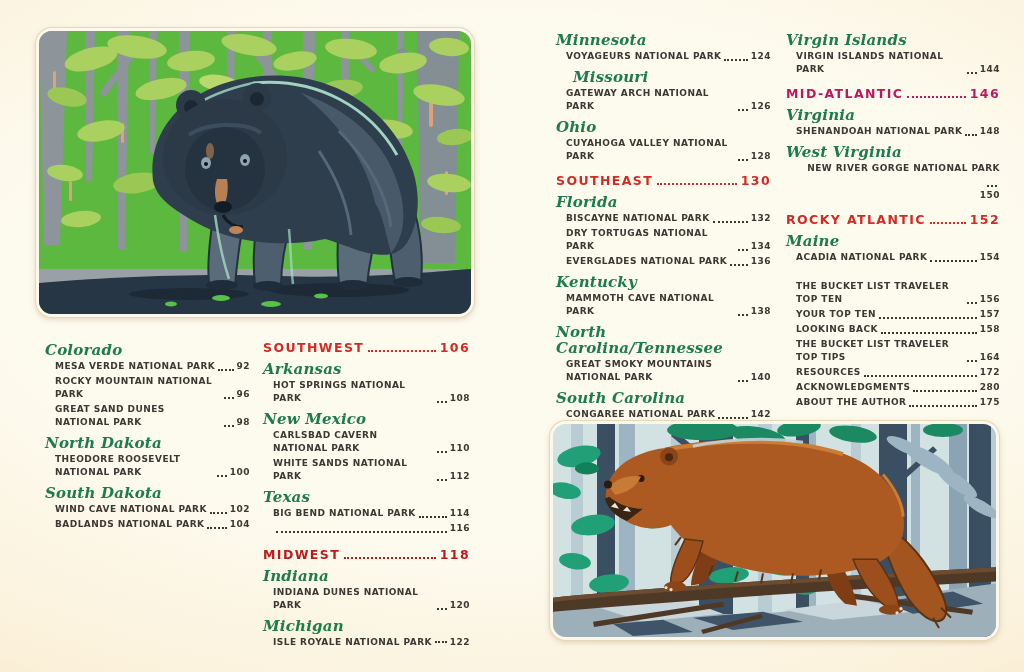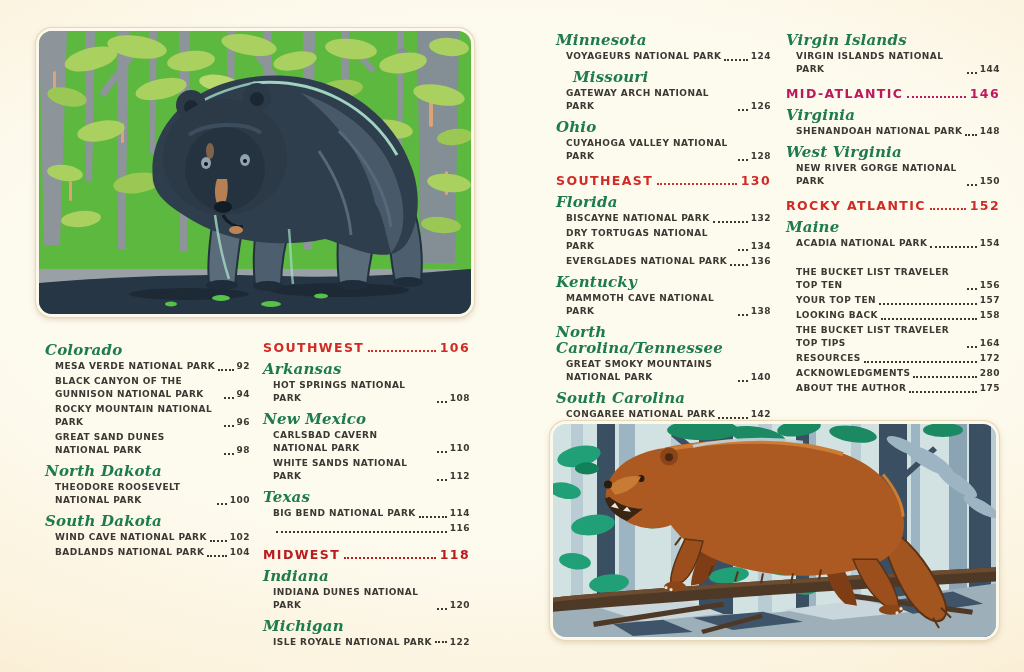--- a/index.html
+++ b/index.html
@@ -327,7 +327,7 @@
         <span class="page-num">148</span>
       </div>
       <div class="state-heading" style="color: rgb(30, 123, 76);">West Virginia</div>
-      <div class="entry" style="color: rgb(60, 56, 51);">
+      <div class="entry" style="color: rgb(60, 56, 51); flex-direction: column;">
         <span class="name">NEW RIVER GORGE NATIONAL PARK</span>
         <span class="leader"></span>
         <span class="page-num">150</span>

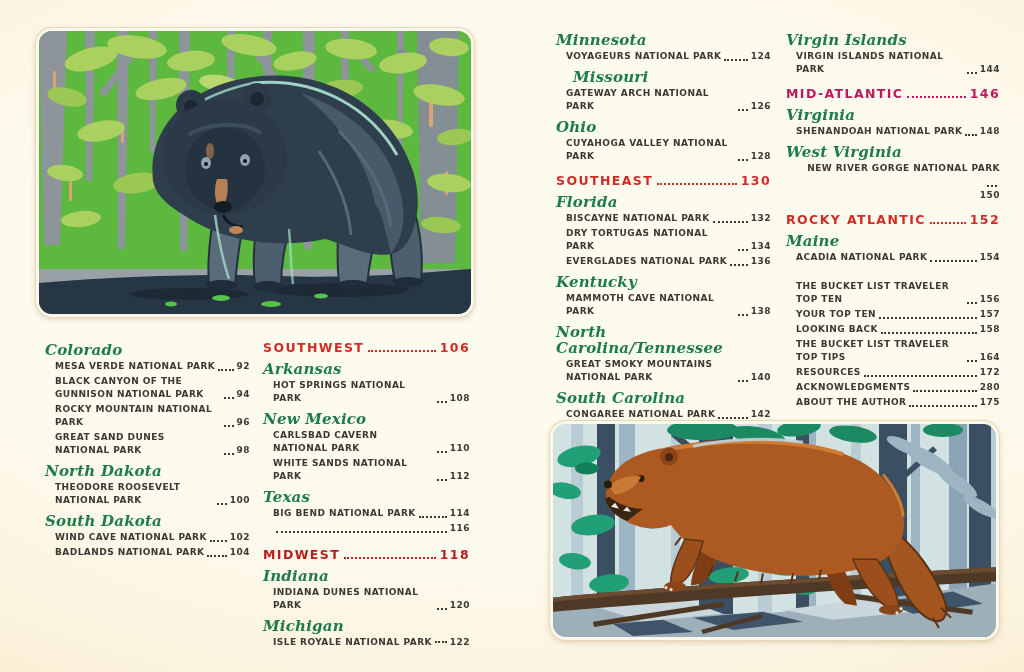--- a/index.html
+++ b/index.html
@@ -164,11 +164,6 @@
         <span class="name">MESA VERDE NATIONAL PARK</span>
         <span class="leader"></span>
         <span class="page-num">92</span>
-      </div>
-      <div class="entry" style="color: rgb(60, 56, 51);">
-        <span class="name">BLACK CANYON OF THE GUNNISON NATIONAL PARK</span>
-        <span class="leader"></span>
-        <span class="page-num">94</span>
       </div>
       <div class="entry" style="color: rgb(60, 56, 51);">
         <span class="name">ROCKY MOUNTAIN NATIONAL PARK</span>

